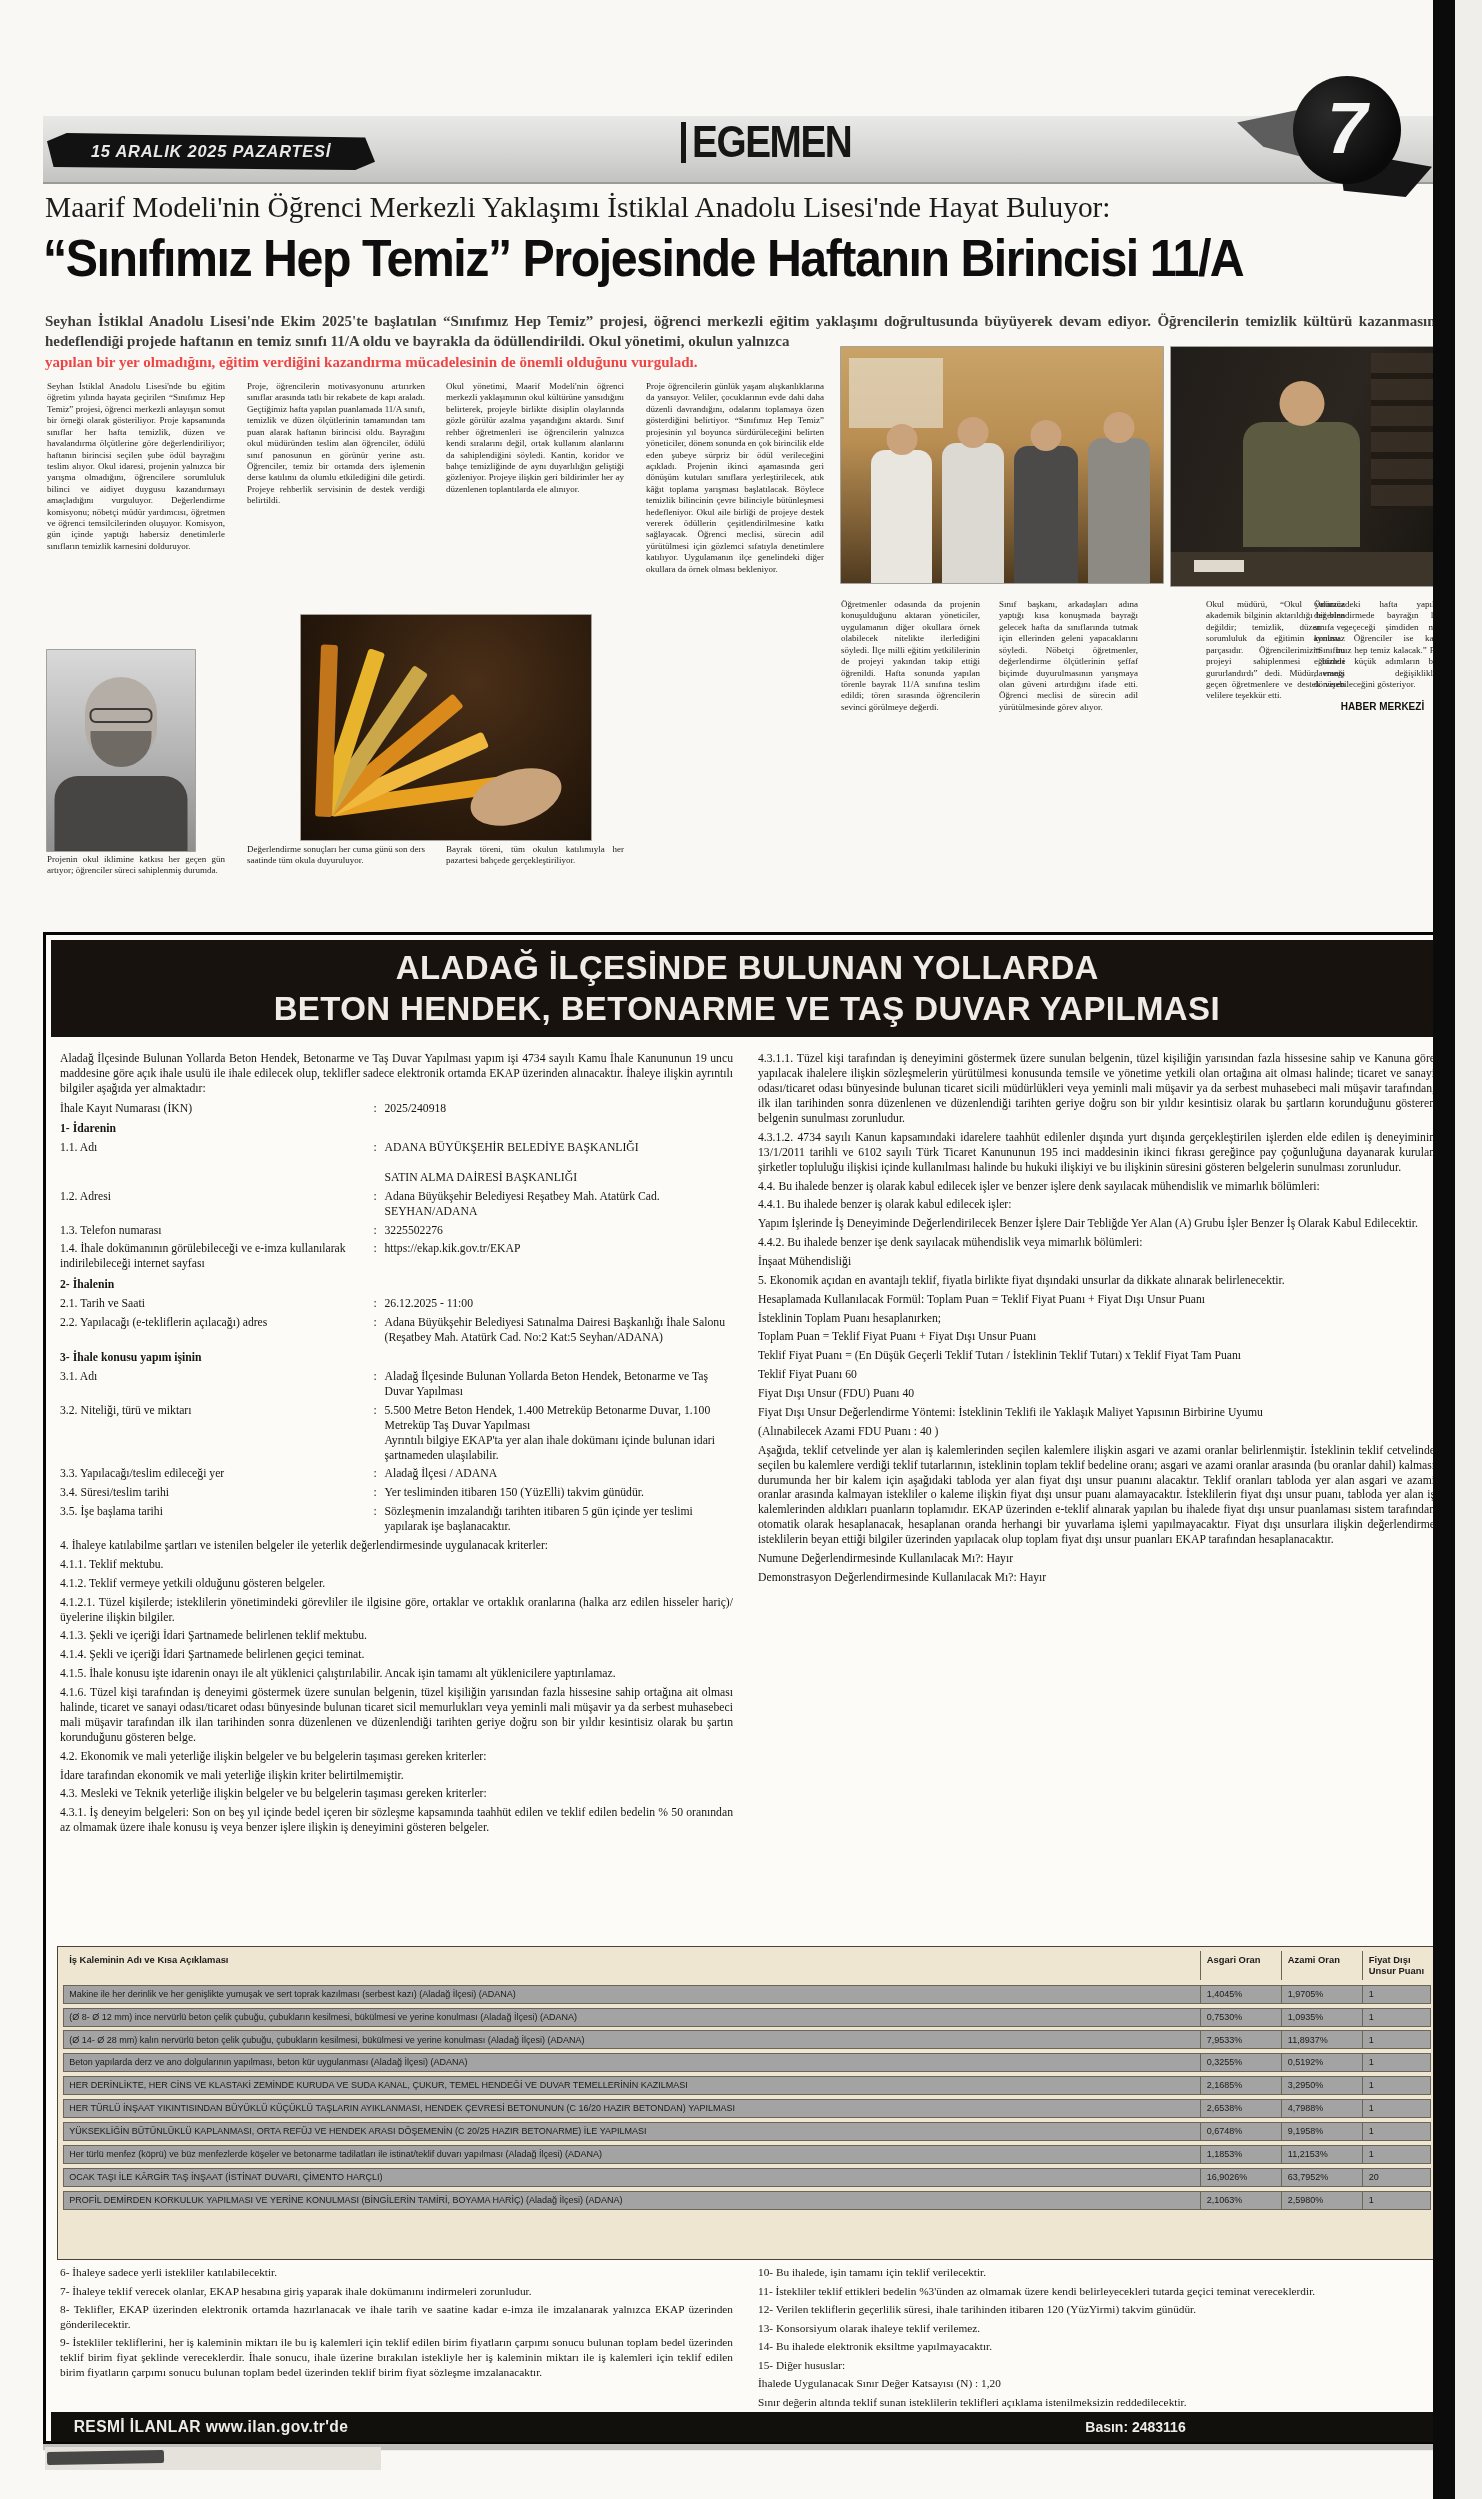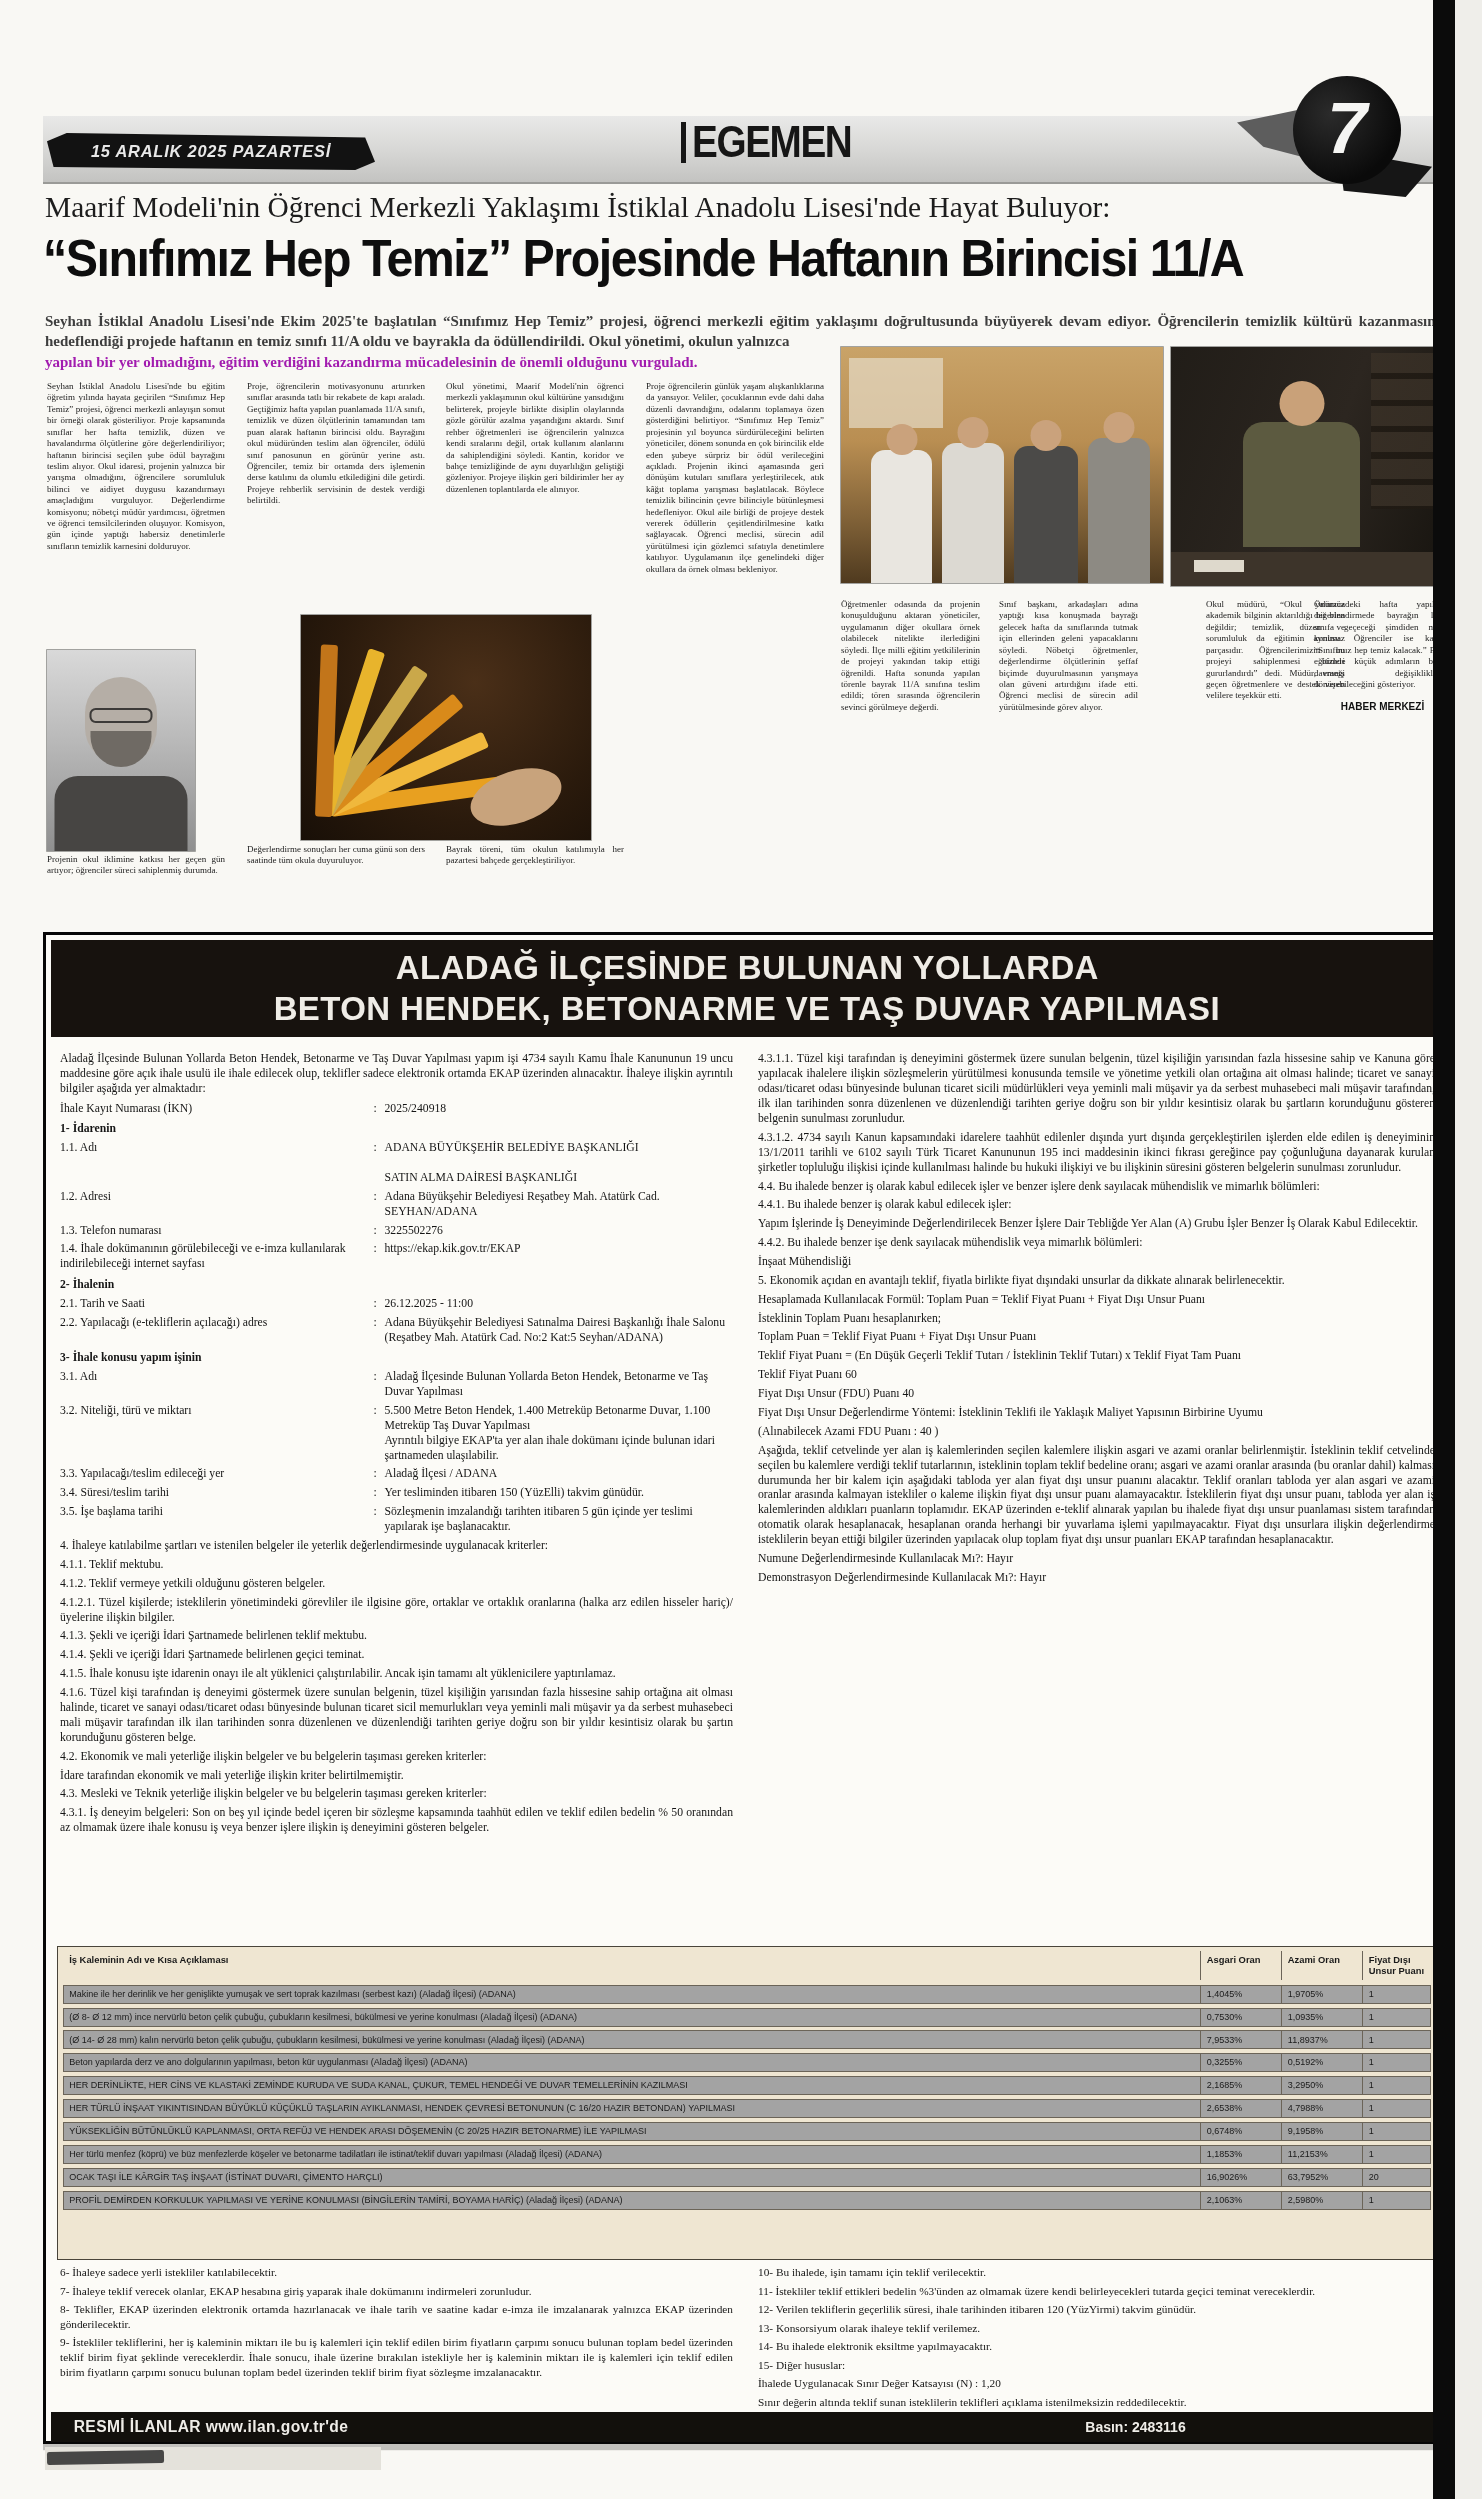--- a/index.html
+++ b/index.html
@@ -38,7 +38,7 @@
   .lead-1{position:absolute;left:45px;top:311px;width:1403px;height:41px;overflow:hidden;
     font:bold 15px/1.36 "Liberation Serif",serif;color:#3e3e3e;text-align:justify;}
   .lead-2{position:absolute;left:45px;top:353px;width:771px;height:20px;overflow:hidden;
-    font:bold 15px/1.3 "Liberation Serif",serif;color:#a21caf;}
+    font:bold 15px/1.3 "Liberation Serif",serif;color:#ef4444;}
 
   
   .photo{position:absolute;overflow:hidden;box-shadow:0 0 0 0.8px #8d8d8a;}

